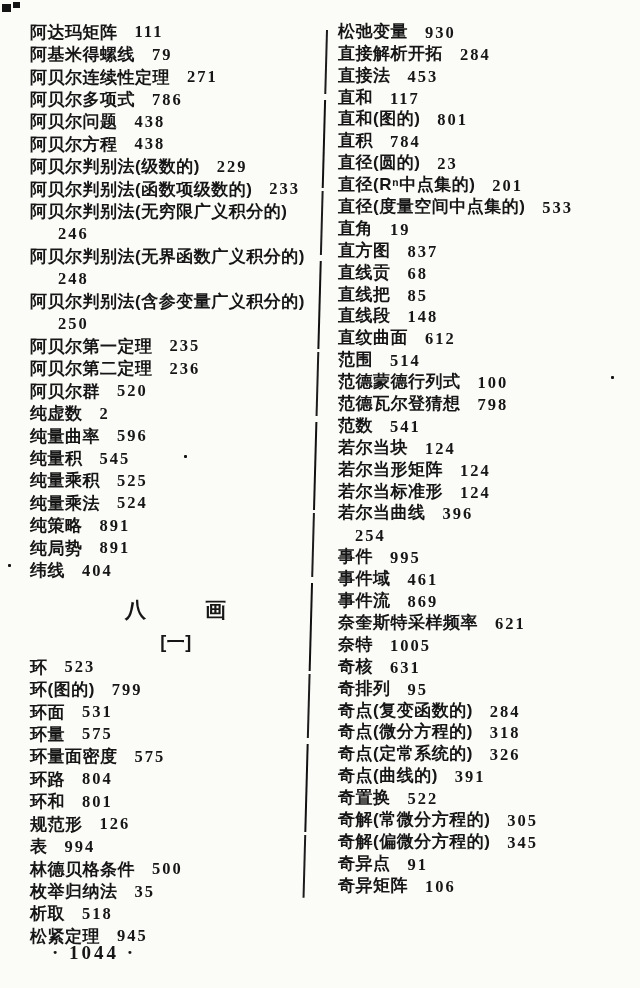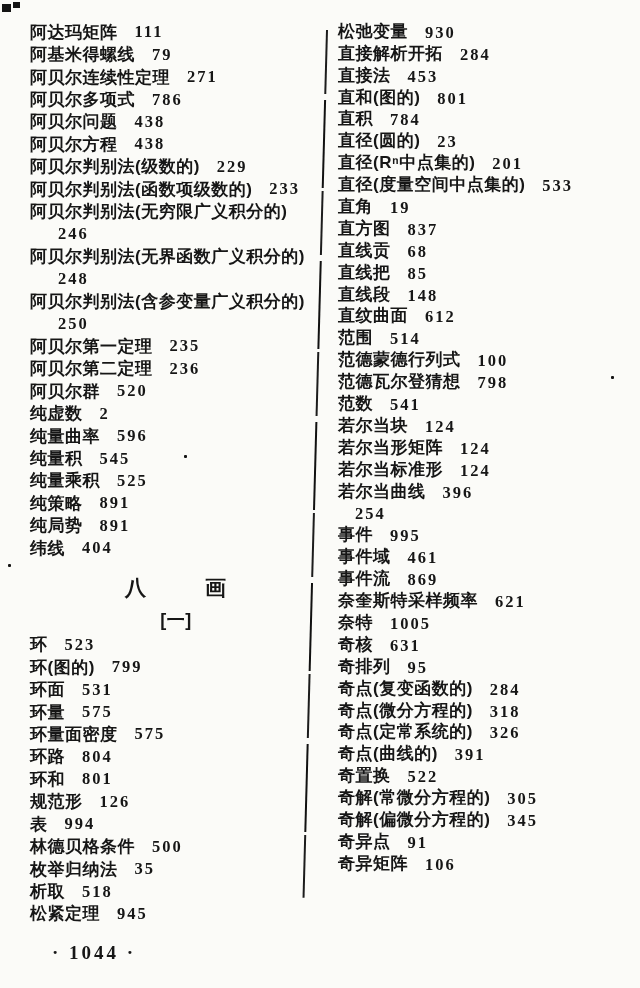--- a/index.html
+++ b/index.html
@@ -224,6 +224,10 @@
         <span class="pagenum">453</span>
       </div>
       <div class="line entry-line">
+        <span class="term">直和</span>
+        <span class="pagenum">117</span>
+      </div>
+      <div class="line entry-line">
         <span class="term">直和(图的)</span>
         <span class="pagenum">801</span>
       </div>

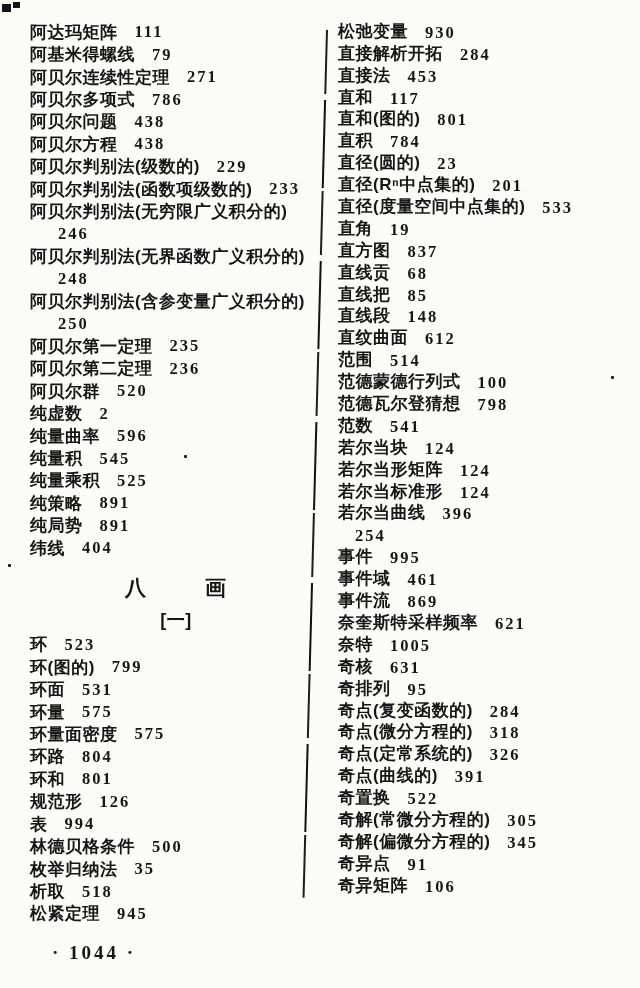--- a/index.html
+++ b/index.html
@@ -139,6 +139,10 @@
         <span class="pagenum">525</span>
       </div>
       <div class="line entry-line">
+        <span class="term">纯量乘法</span>
+        <span class="pagenum">524</span>
+      </div>
+      <div class="line entry-line">
         <span class="term">纯策略</span>
         <span class="pagenum">891</span>
       </div>

